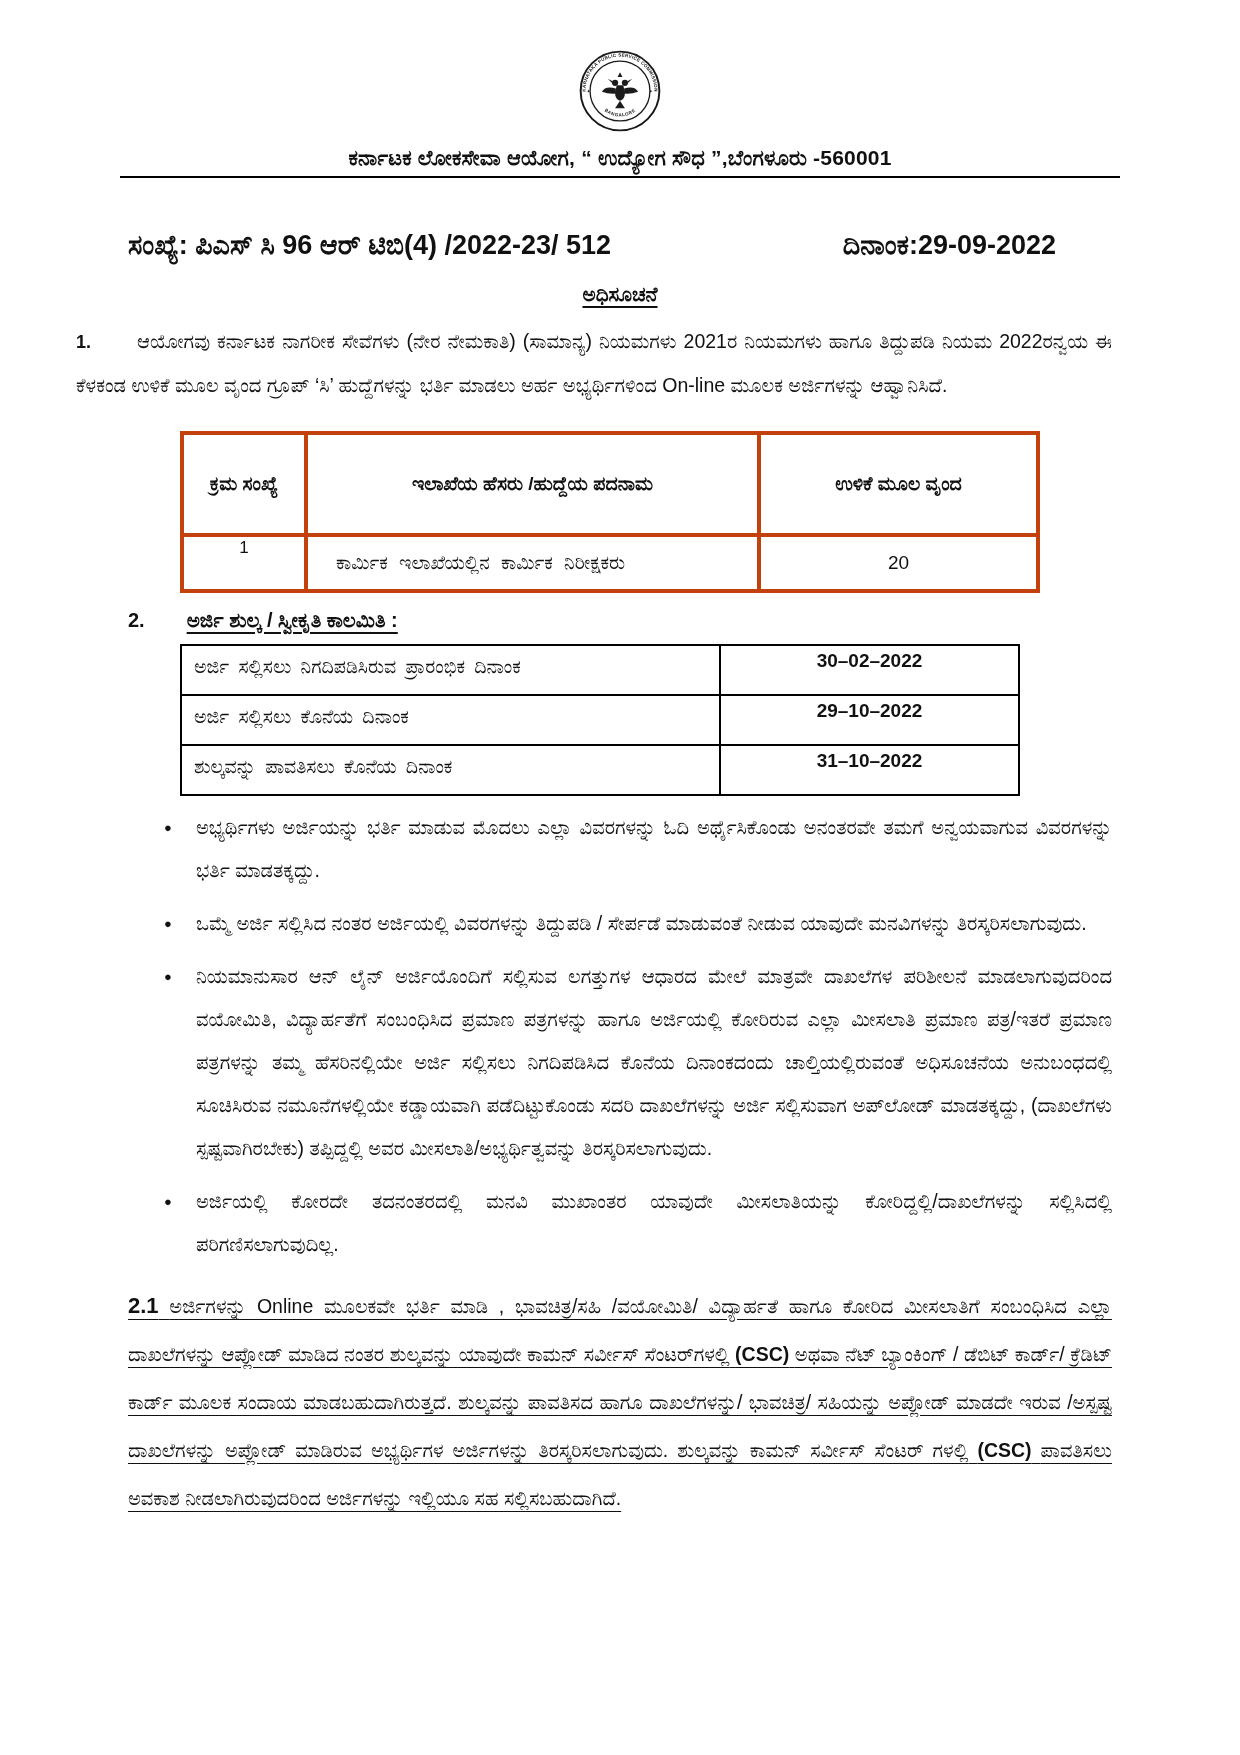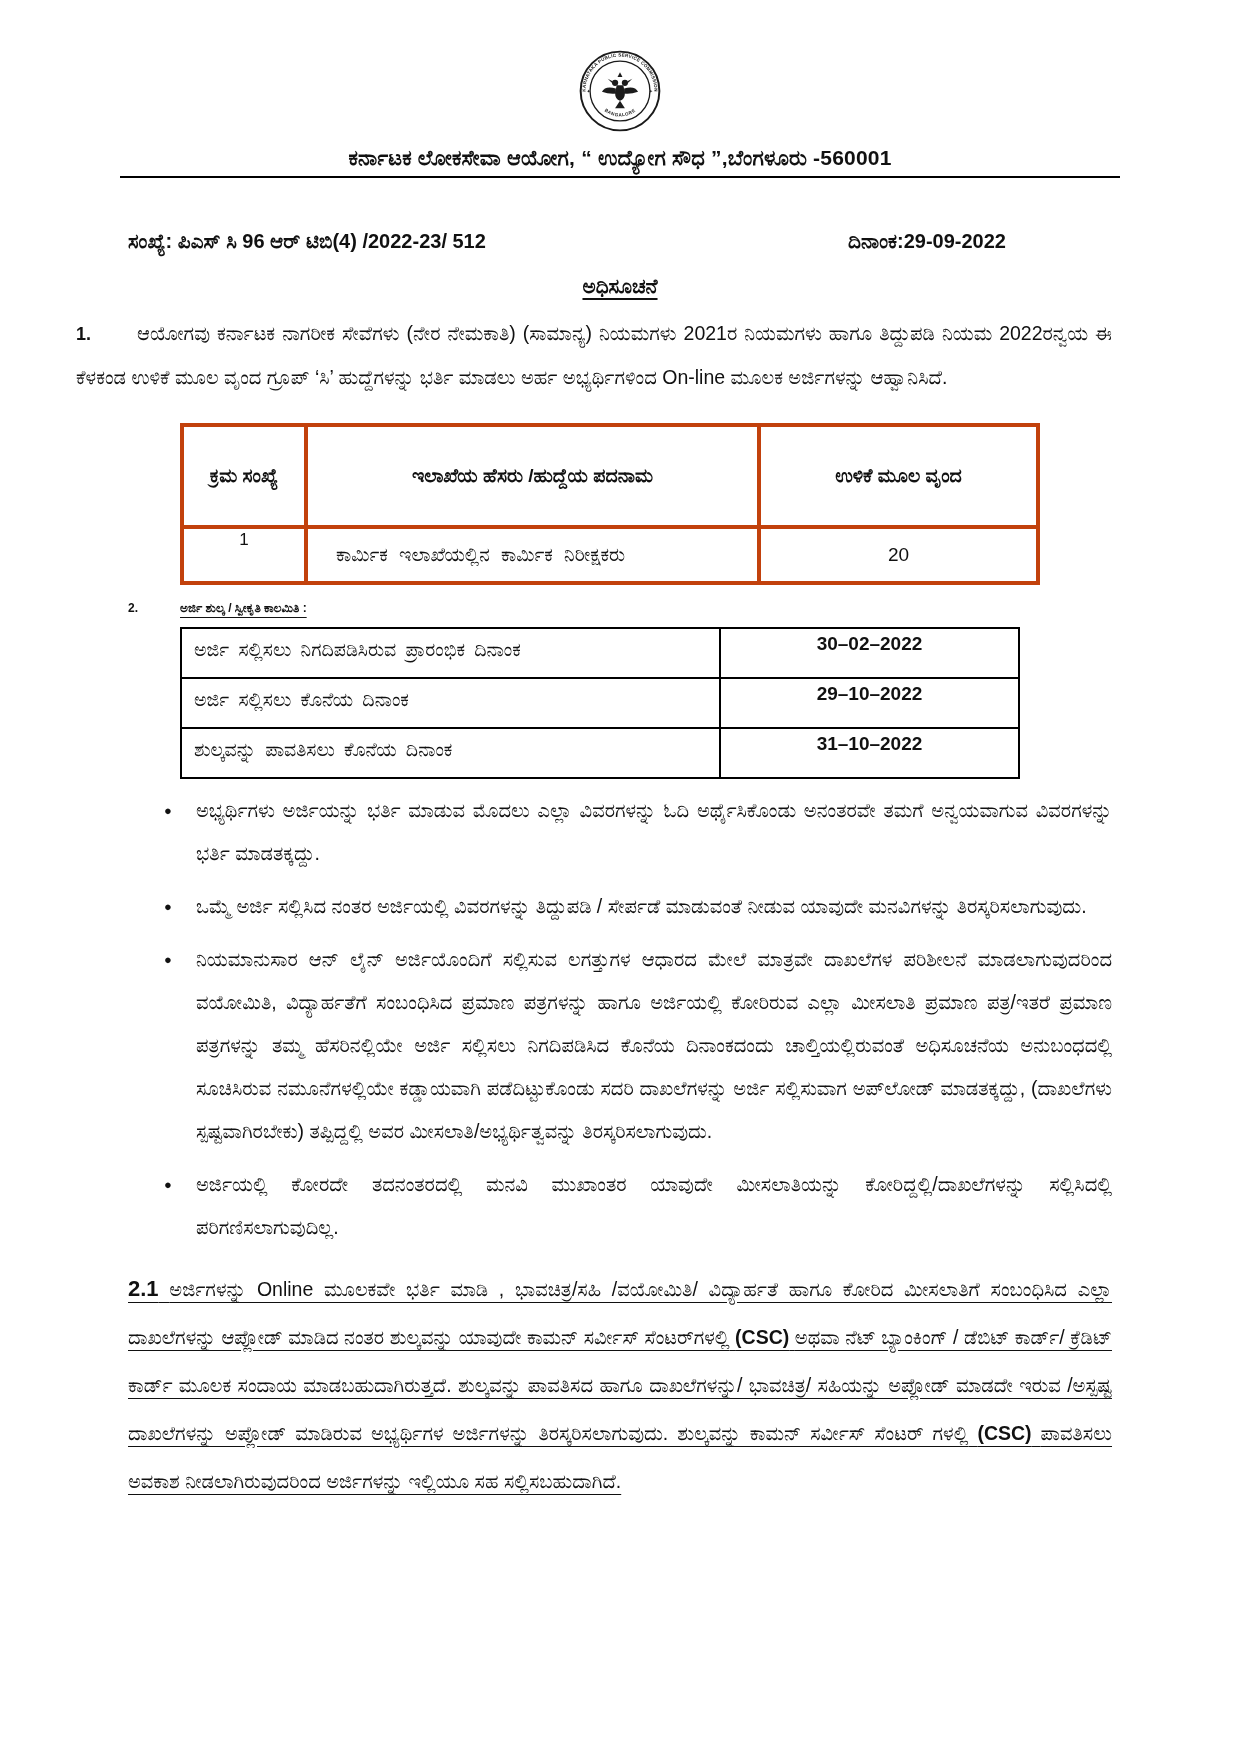--- a/index.html
+++ b/index.html
@@ -21,7 +21,7 @@
   .header-rule{border-top:2px solid #000;margin:6px 120px 0 120px;}
   .ref-row{
     display:flex;justify-content:space-between;
-    margin:52px 128px 0 128px;font-weight:bold;font-size:20px;
+    margin:52px 128px 0 128px;font-weight:bold;font-size:27px;
   }
   .ref-date{margin-right:106px;}
   .notif-title{

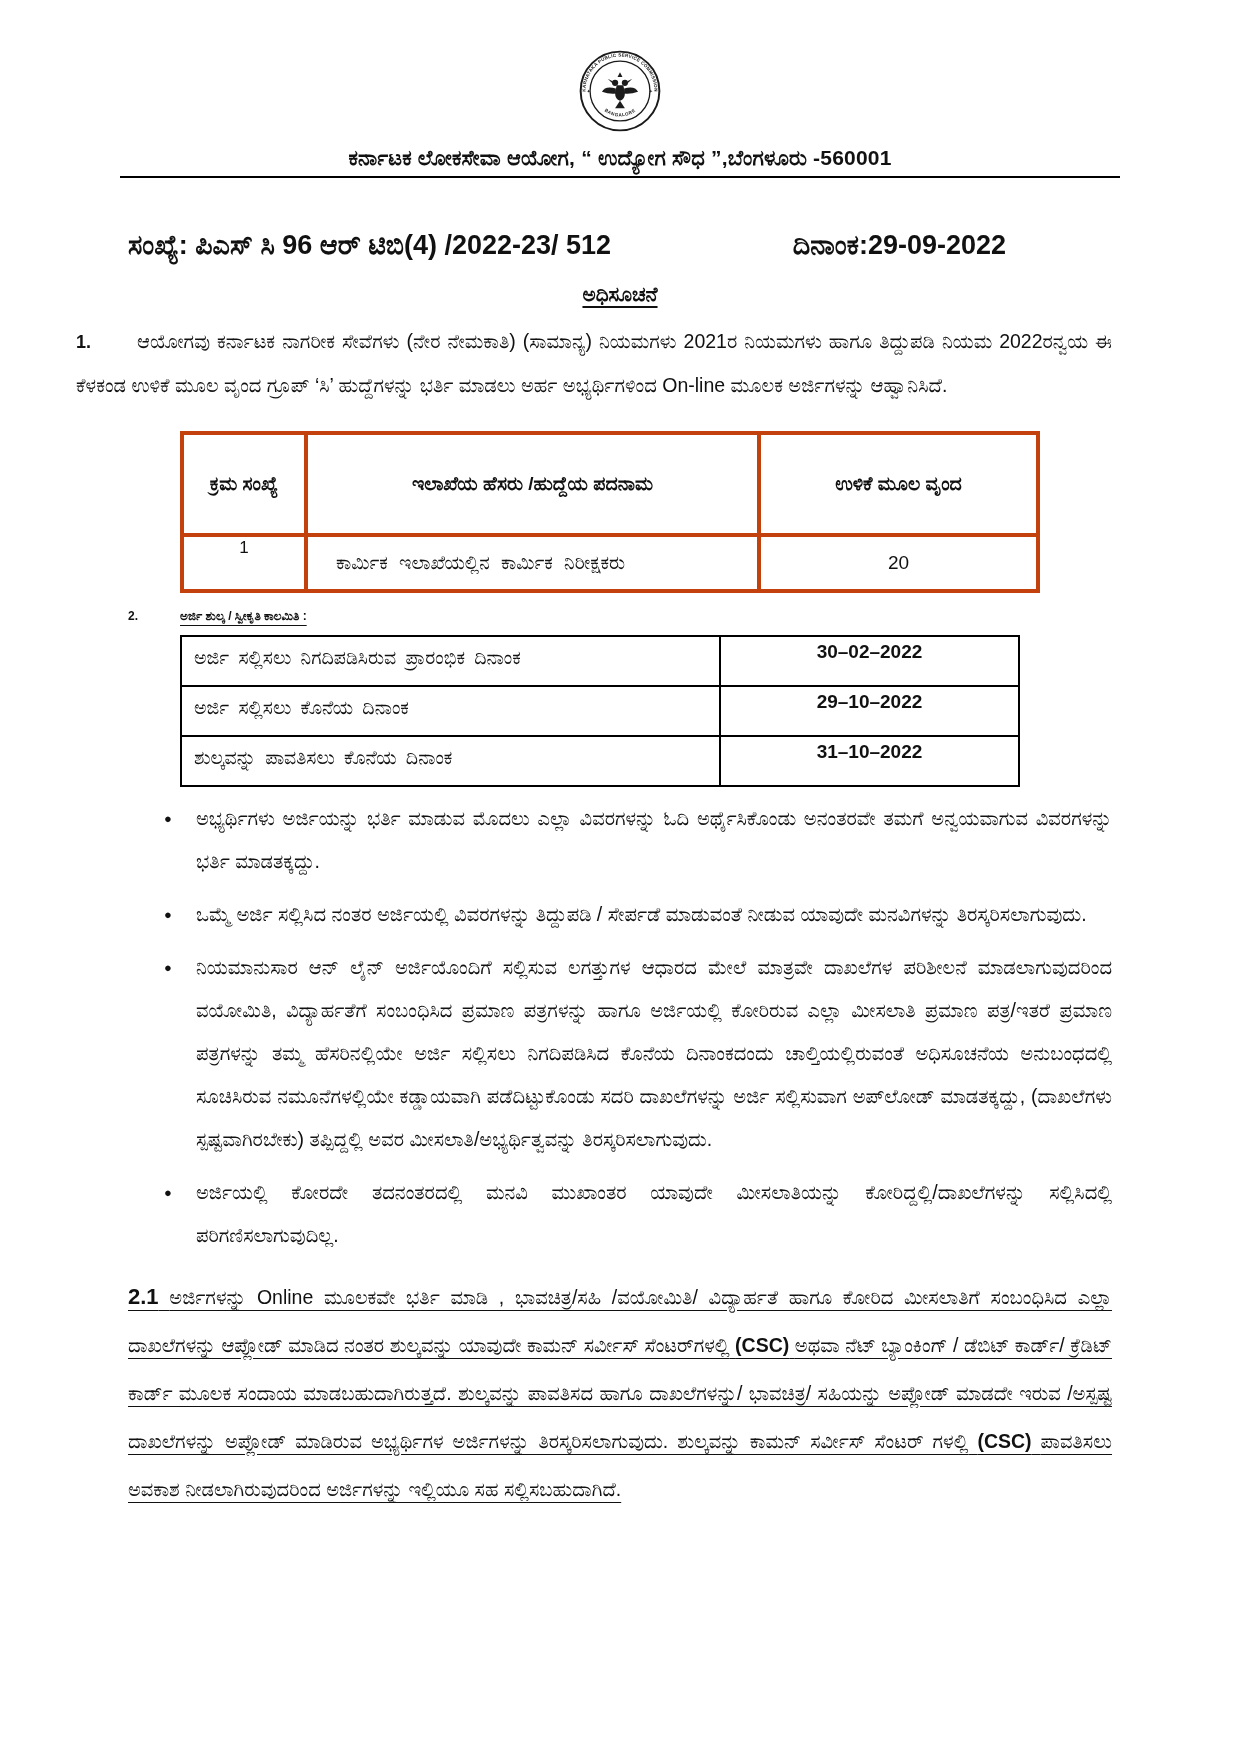--- a/index.html
+++ b/index.html
@@ -23,7 +23,7 @@
     display:flex;justify-content:space-between;
     margin:52px 128px 0 128px;font-weight:bold;font-size:27px;
   }
-  .ref-date{margin-right:106px;}
+  .ref-date{margin-right:56px;}
   .notif-title{
     text-align:center;font-weight:bold;font-size:20px;
     text-decoration:underline;text-underline-offset:5px;

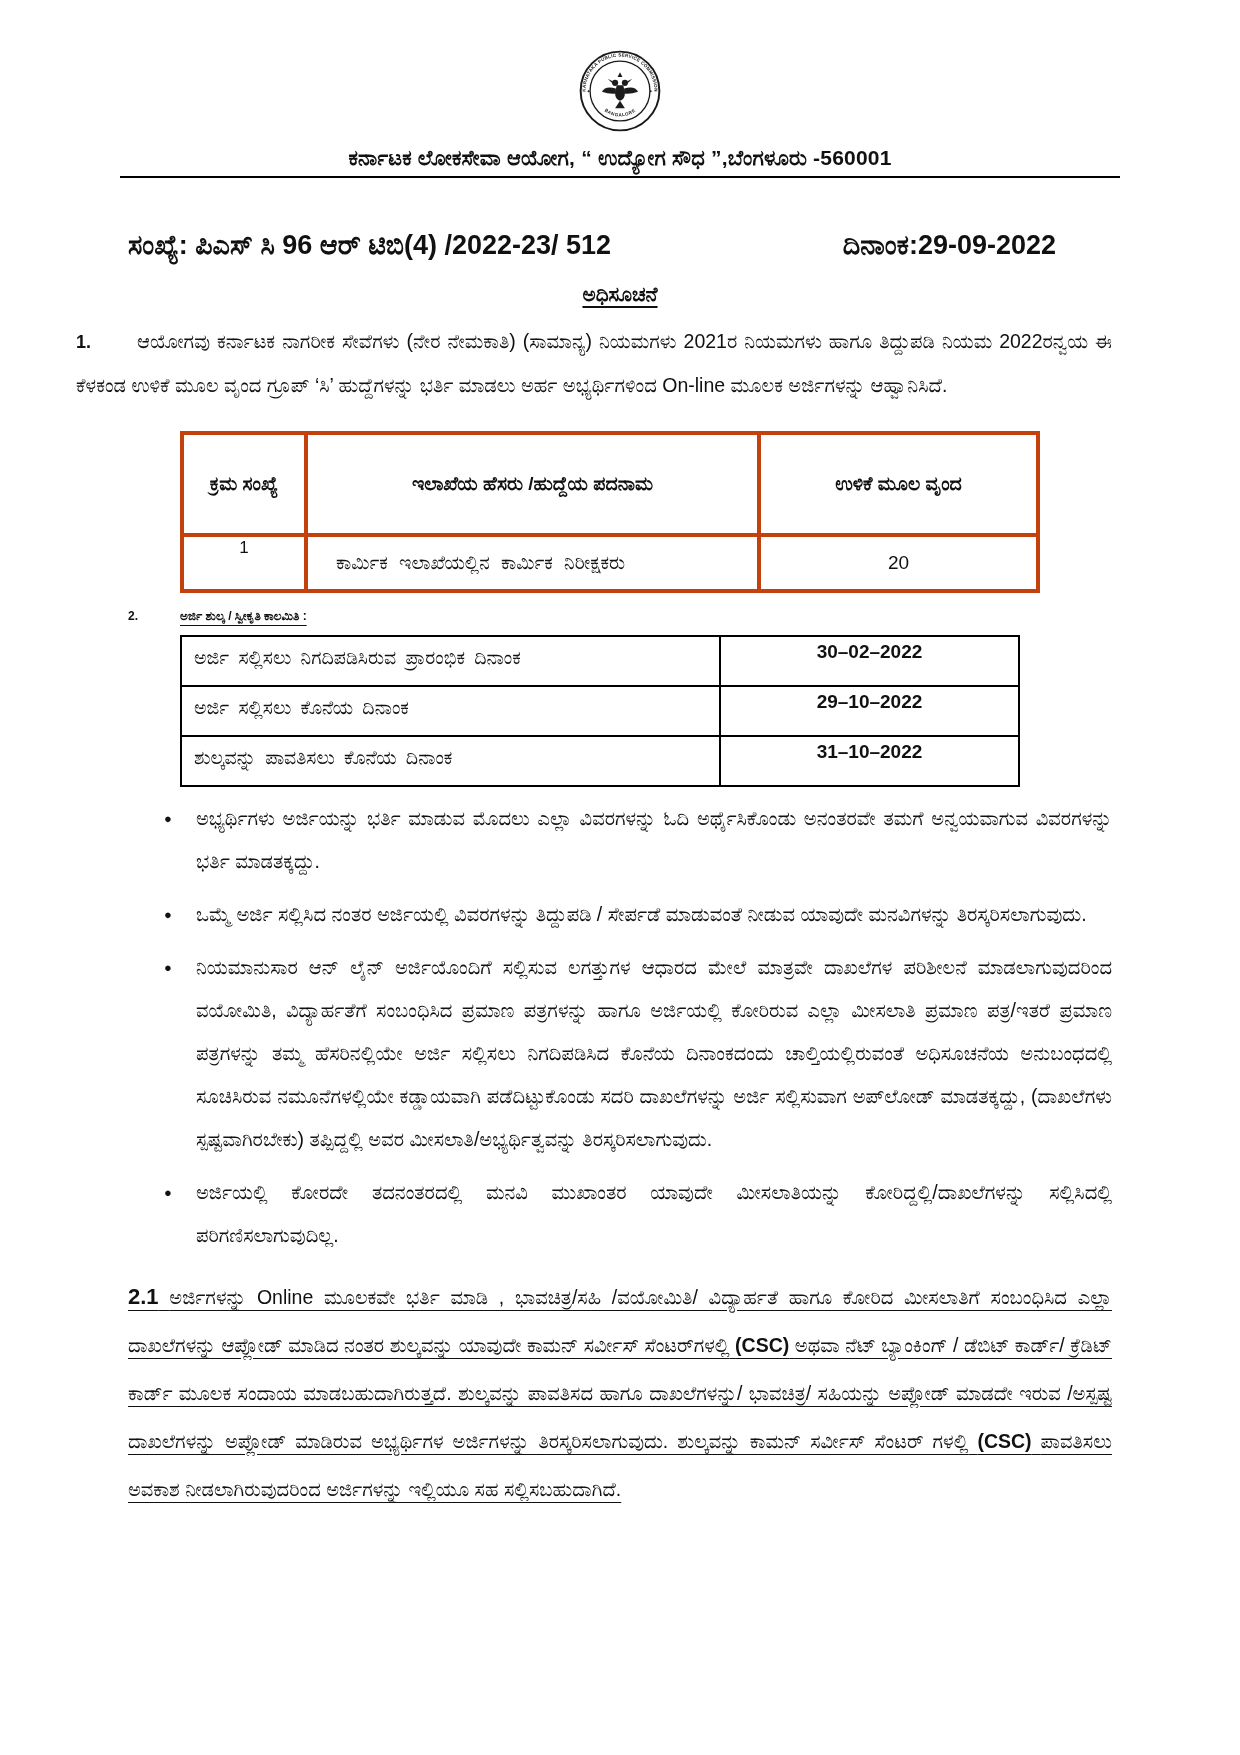--- a/index.html
+++ b/index.html
@@ -45,7 +45,7 @@
   .table1 td{height:50px;vertical-align:middle;}
   .table1 td.c-name{text-align:left;padding-left:28px;word-spacing:6px;}
   .table1 td.c-sl{vertical-align:top;font-size:17px;}
-  .sec2-row{margin:16px 128px 0 128px;font-size:12px;font-weight:bold;}
+  .sec2-row{margin:16px 128px 0 128px;font-size:20px;font-weight:bold;}
   .sec2-gap{display:inline-block;width:42px;}
   .sec2-heading{text-decoration:underline;text-underline-offset:5px;}
   .table2{margin:12px 0 0 180px;}

